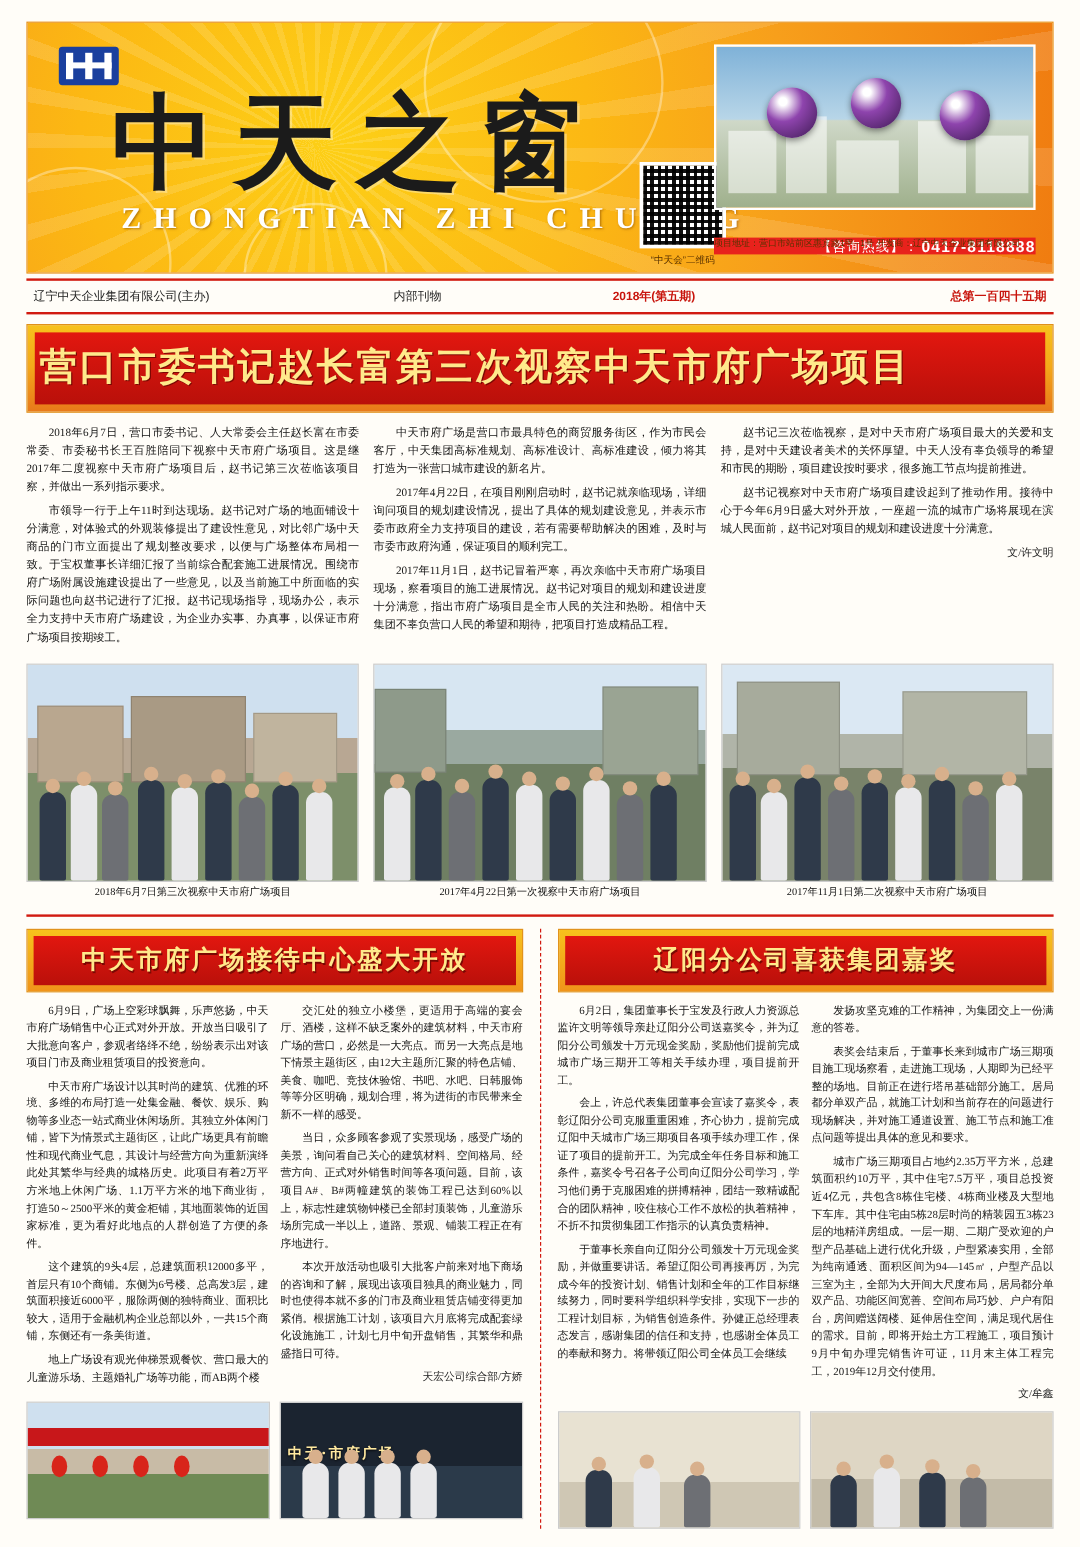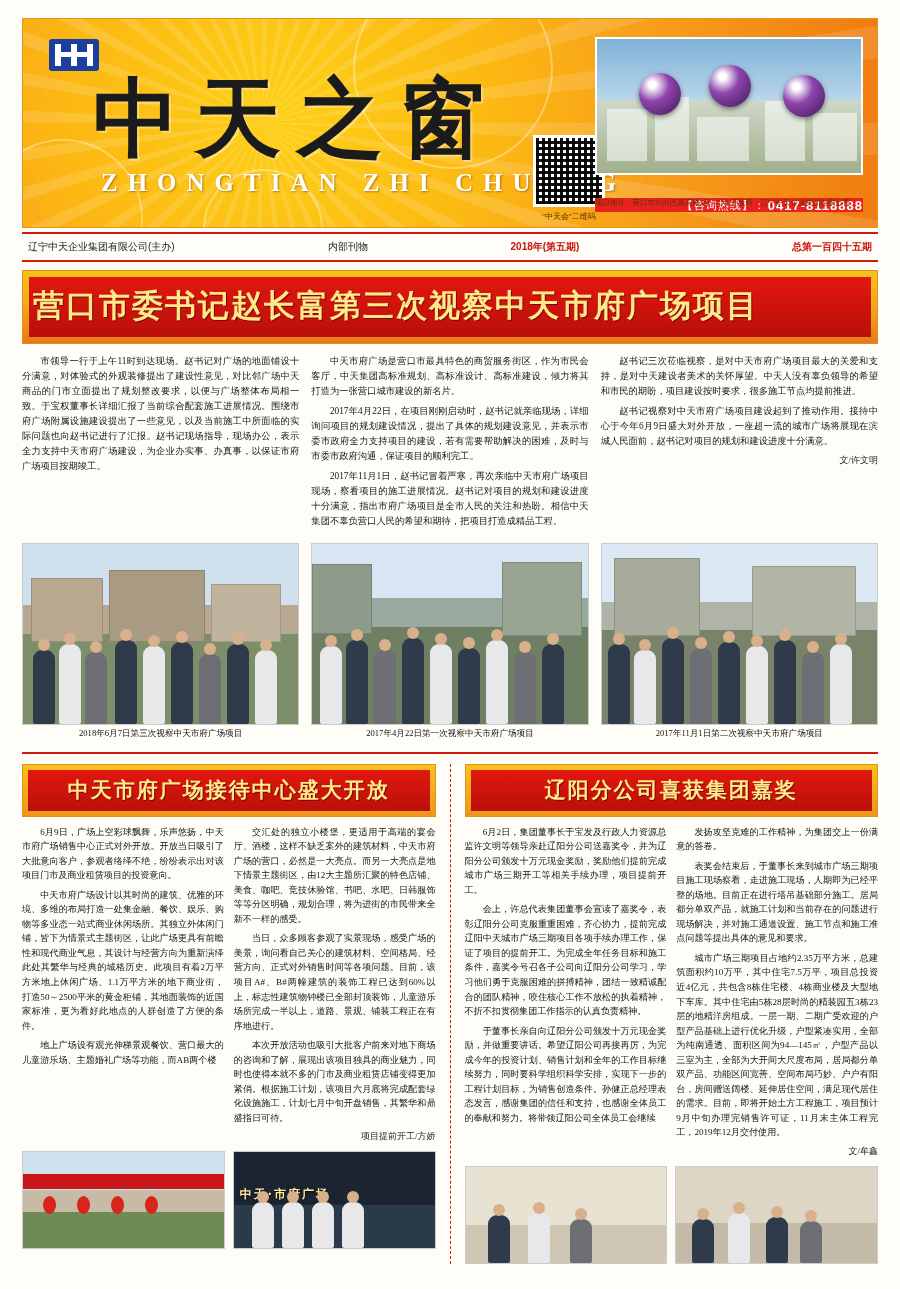--- a/index.html
+++ b/index.html
@@ -278,6 +278,7 @@
 
   <div class="lead-cols">
     <div class="col">
+      <p>2018年6月7日，营口市委书记、人大常委会主任赵长富在市委常委、市委秘书长王百胜陪同下视察中天市府广场项目。这是继2017年二度视察中天市府广场项目后，赵书记第三次莅临该项目察，并做出一系列指示要求。</p>
       <p>市领导一行于上午11时到达现场。赵书记对广场的地面铺设十分满意，对体验式的外观装修提出了建设性意见，对比邻广场中天商品的门市立面提出了规划整改要求，以便与广场整体布局相一致。于宝权董事长详细汇报了当前综合配套施工进展情况。围绕市府广场附属设施建设提出了一些意见，以及当前施工中所面临的实际问题也向赵书记进行了汇报。赵书记现场指导，现场办公，表示全力支持中天市府广场建设，为企业办实事、办真事，以保证市府广场项目按期竣工。</p>
     </div>
     <div class="col">

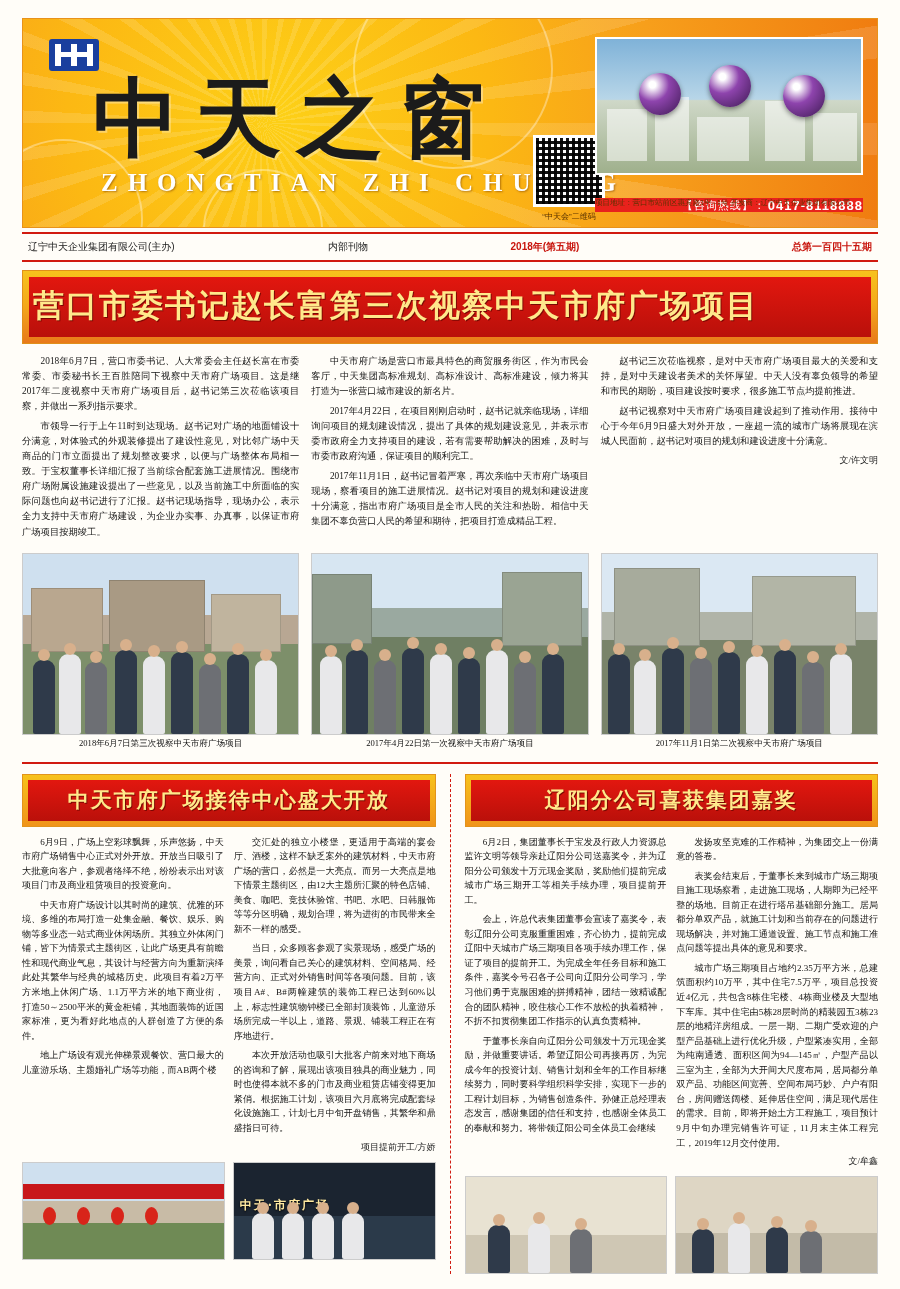--- a/index.html
+++ b/index.html
@@ -361,6 +361,7 @@
         <div class="c">
           <p>6月9日，广场上空彩球飘舞，乐声悠扬，中天市府广场销售中心正式对外开放。开放当日吸引了大批意向客户，参观者络绎不绝，纷纷表示出对该项目门市及商业租赁项目的投资意向。</p>
           <p>中天市府广场设计以其时尚的建筑、优雅的环境、多维的布局打造一处集金融、餐饮、娱乐、购物等多业态一站式商业休闲场所。其独立外体闲门铺，皆下为情景式主题街区，让此广场更具有前瞻性和现代商业气息，其设计与经营方向为重新演绎此处其繁华与经典的城格历史。此项目有着2万平方米地上休闲广场、1.1万平方米的地下商业街，打造50～2500平米的黄金柜铺，其地面装饰的近国家标准，更为看好此地点的人群创造了方便的条件。</p>
+          <p>这个建筑的9头4层，总建筑面积12000多平，首层只有10个商铺。东侧为6号楼、总高发3层，建筑面积接近6000平，服除两侧的独特商业、面积比较大，适用于金融机构企业总部以外，一共15个商铺，东侧还有一条美街道。</p>
           <p>地上广场设有观光伸梯景观餐饮、营口最大的儿童游乐场、主题婚礼广场等功能，而AB两个楼</p>
         </div>
         <div class="c">

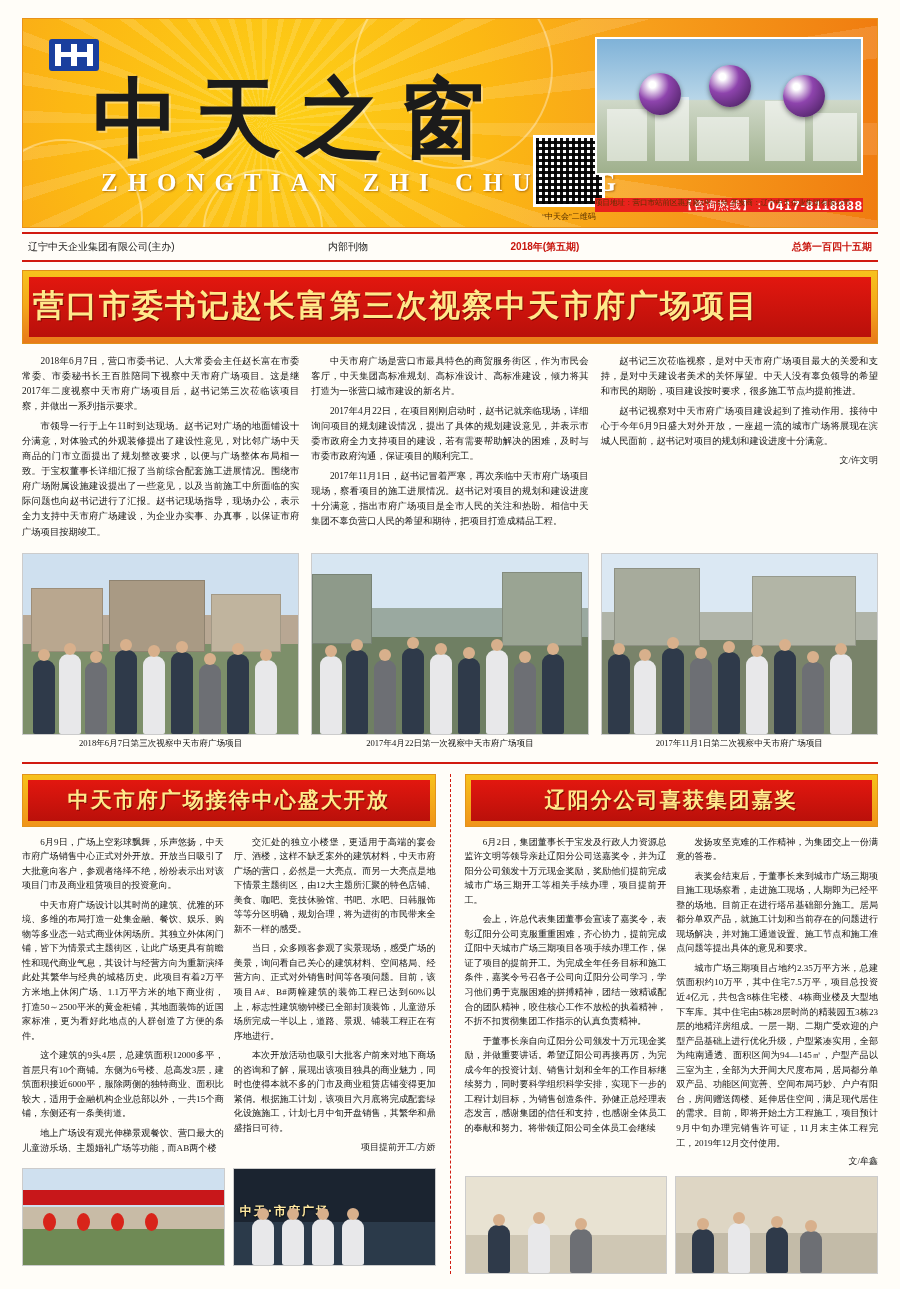--- a/index.html
+++ b/index.html
@@ -368,7 +368,7 @@
           <p>交汇处的独立小楼堡，更适用于高端的宴会厅、酒楼，这样不缺乏案外的建筑材料，中天市府广场的营口，必然是一大亮点。而另一大亮点是地下情景主题街区，由12大主题所汇聚的特色店铺、美食、咖吧、竞技休验馆、书吧、水吧、日韩服饰等等分区明确，规划合理，将为进街的市民带来全新不一样的感受。</p>
           <p>当日，众多顾客参观了实景现场，感受广场的美景，询问看自己关心的建筑材料、空间格局、经营方向、正式对外销售时间等各项问题。目前，该项目A#、B#两幢建筑的装饰工程已达到60%以上，标志性建筑物钟楼已全部封顶装饰，儿童游乐场所完成一半以上，道路、景观、铺装工程正在有序地进行。</p>
           <p>本次开放活动也吸引大批客户前来对地下商场的咨询和了解，展现出该项目独具的商业魅力，同时也使得本就不多的门市及商业租赁店铺变得更加紧俏。根据施工计划，该项目六月底将完成配套绿化设施施工，计划七月中旬开盘销售，其繁华和鼎盛指日可待。</p>
-          <div class="byline">项目提前开工/方娇</div>
+          <div class="byline">天宏公司综合部/方娇</div>
         </div>
       </div>
       <div class="mini-photos">

